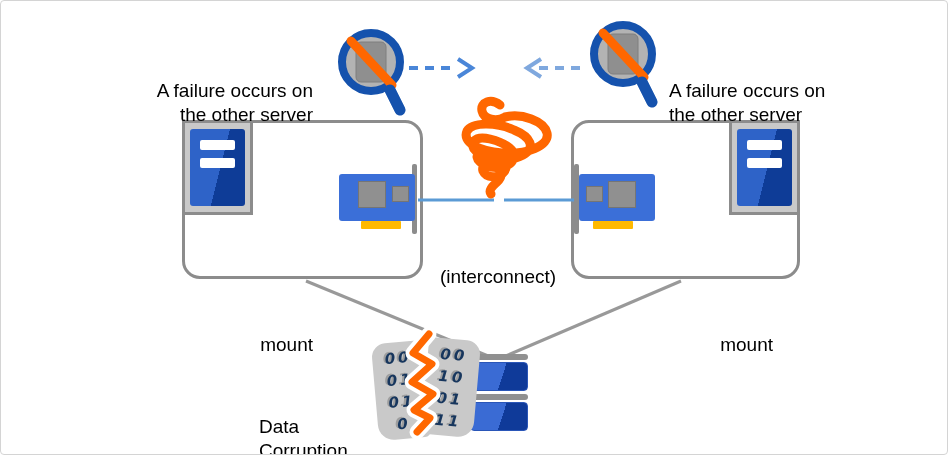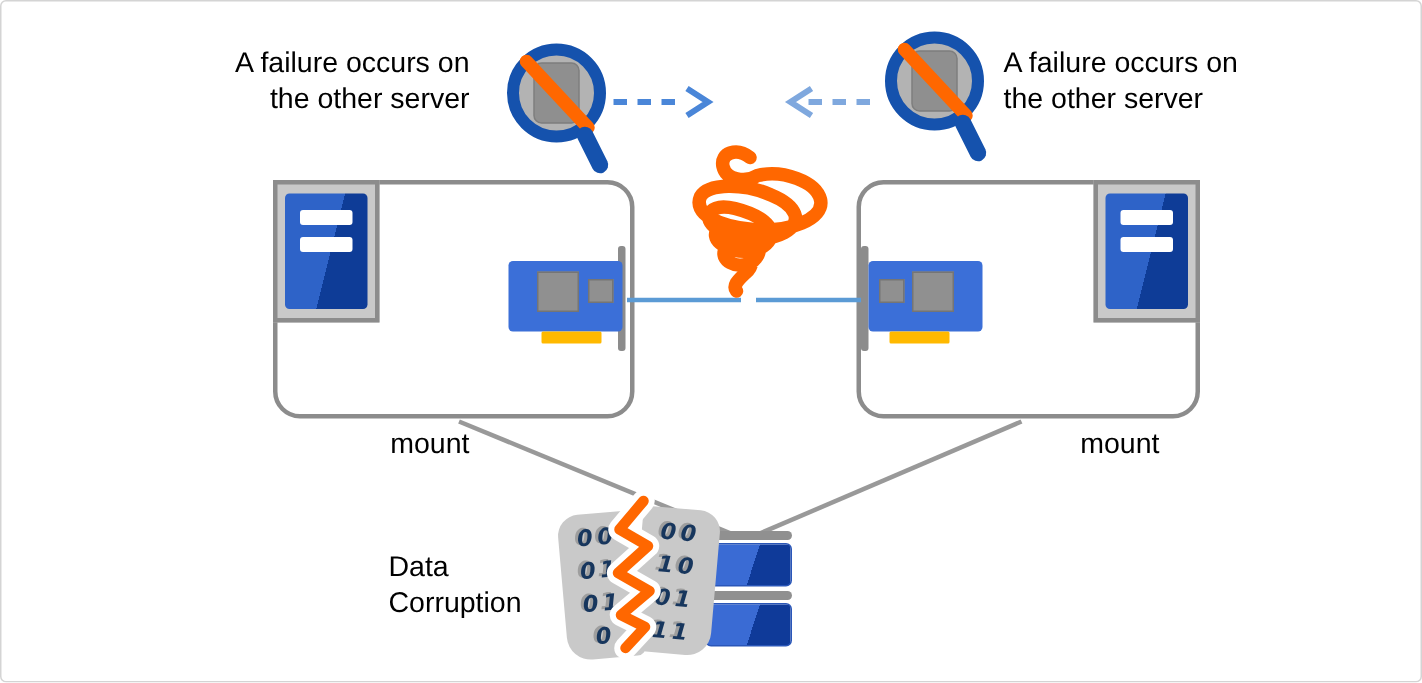--- a/index.html
+++ b/index.html
@@ -8,7 +8,7 @@
     border:1px solid #d4d4d4;border-radius:4px;box-sizing:border-box;
     font-family:"Liberation Sans",sans-serif;color:#000;overflow:hidden;
   }
-  .abs{position:absolute;}
+  .abs{position:absolute;margin-top:48px;}
   
   .server-box{position:absolute;top:119px;height:159px;border:3px solid #8c8c8c;border-radius:18px;background:#fff;box-sizing:border-box;}
   .server-box.left{left:181px;width:241px;}

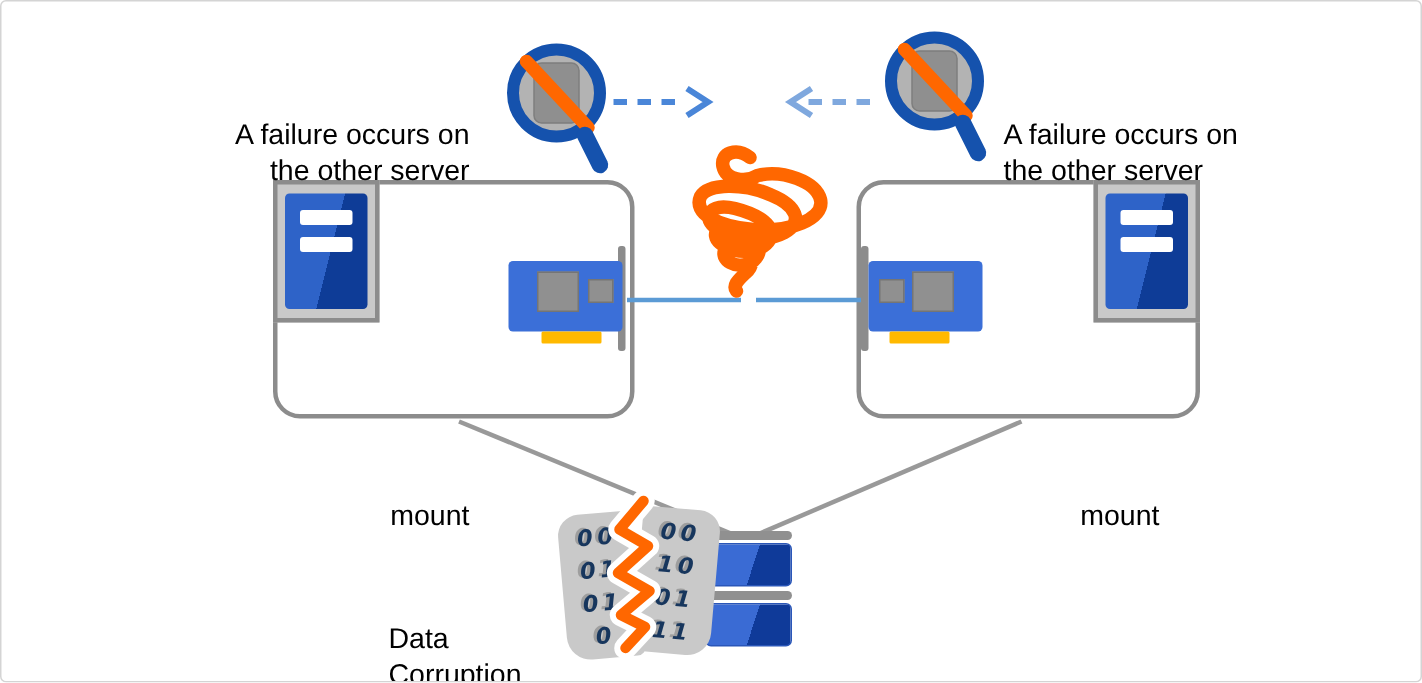--- a/index.html
+++ b/index.html
@@ -162,6 +162,7 @@
     <div>the other server</div>
   </div>
   <div class="abs caption lan-label">
+    <div>(interconnect)</div>
   </div>
   <div class="abs caption mount-label left">mount</div>
   <div class="abs caption mount-label right">mount</div>

